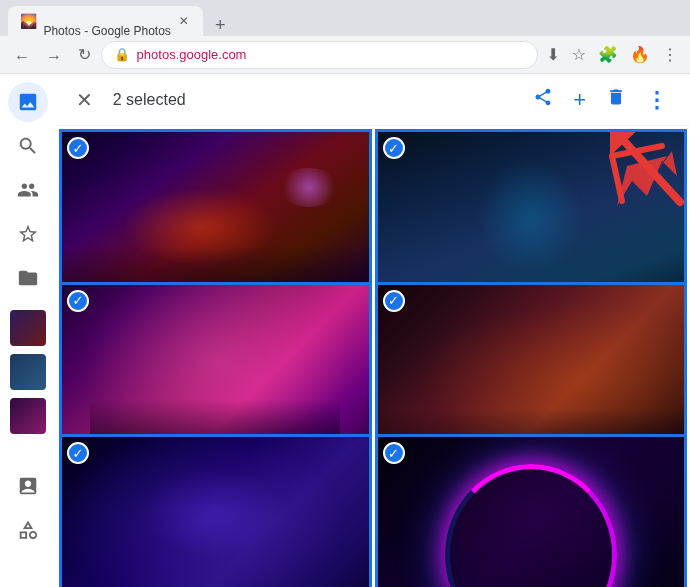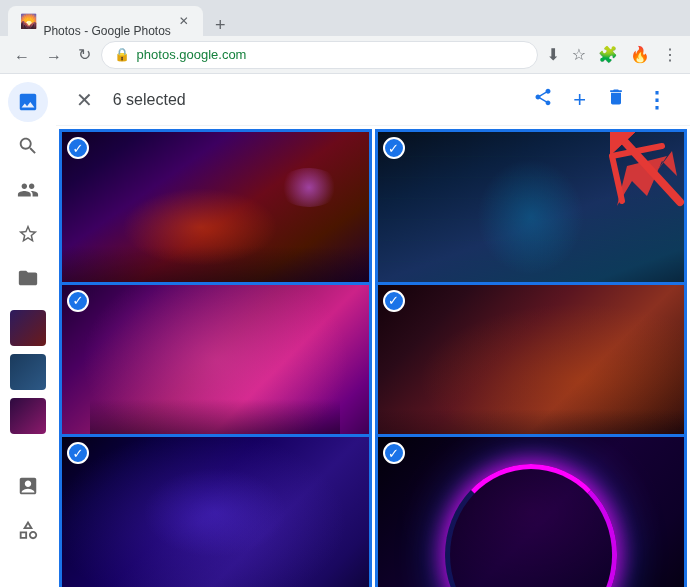--- a/index.html
+++ b/index.html
@@ -17,7 +17,7 @@
     .nav-bar { display: flex; align-items: center; background: #f1f3f4; height: 38px; padding: 0 8px; gap: 4px; border-bottom: 1px solid #dde1e6; }
     .nav-btn { background: none; border: none; color: #5f6368; font-size: 16px; padding: 4px 6px; cursor: pointer; border-radius: 50%; }
     .address-bar { flex: 1; display: flex; align-items: center; background: white; border-radius: 20px; height: 28px; padding: 0 12px; gap: 6px; border: 1px solid #dde1e6; }
-    .address-text { font-size: 13px; color: #15803d; flex: 1; }
+    .address-text { font-size: 13px; color: #be185d; flex: 1; }
     .nav-right { display: flex; align-items: center; gap: 4px; }
     .nav-icon-btn { background: none; border: none; color: #5f6368; font-size: 16px; padding: 4px; cursor: pointer; border-radius: 50%; }
 

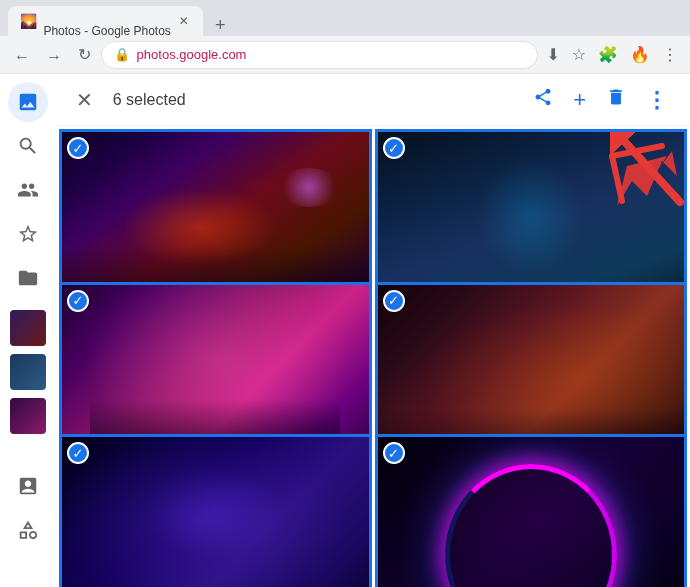--- a/index.html
+++ b/index.html
@@ -133,7 +133,7 @@
 
       <div class="selection-toolbar">
         <button class="close-selection">✕</button>
-        <span class="selection-count">6 selected</span>
+        <span class="selection-count">2 selected</span>
         <div class="toolbar-actions">
 
           <button class="toolbar-btn">

